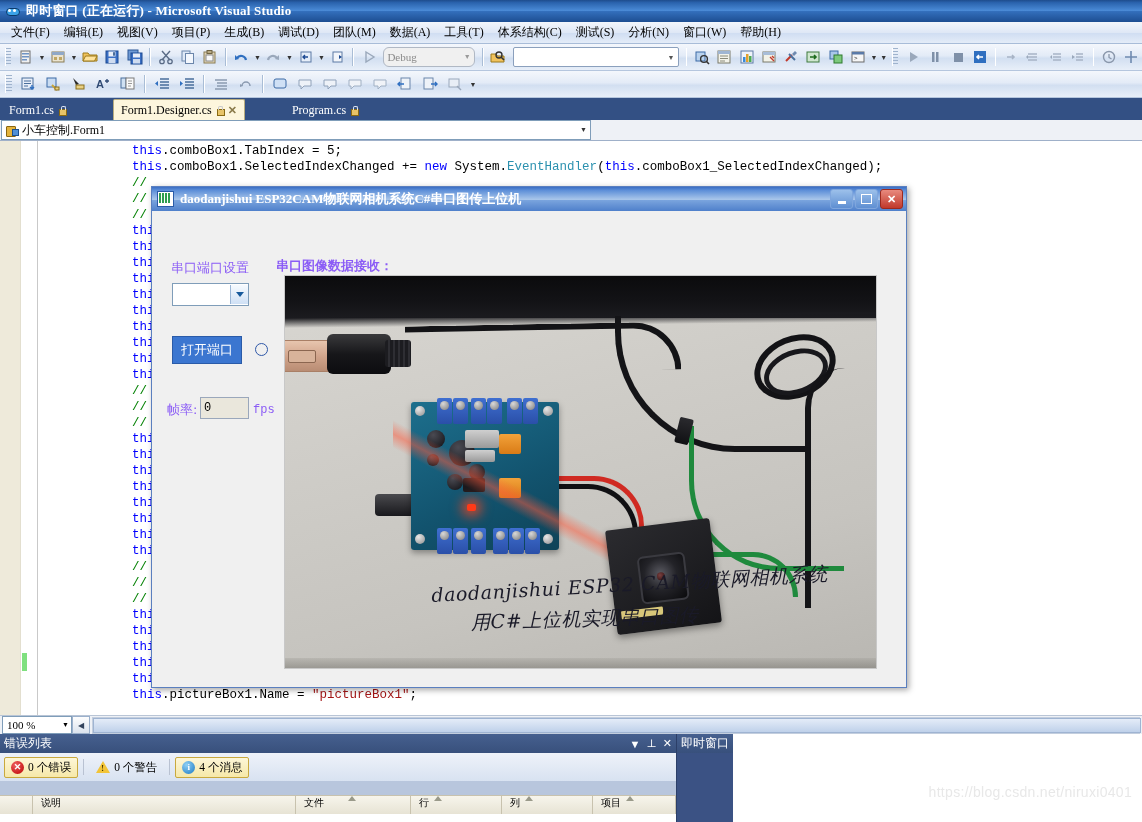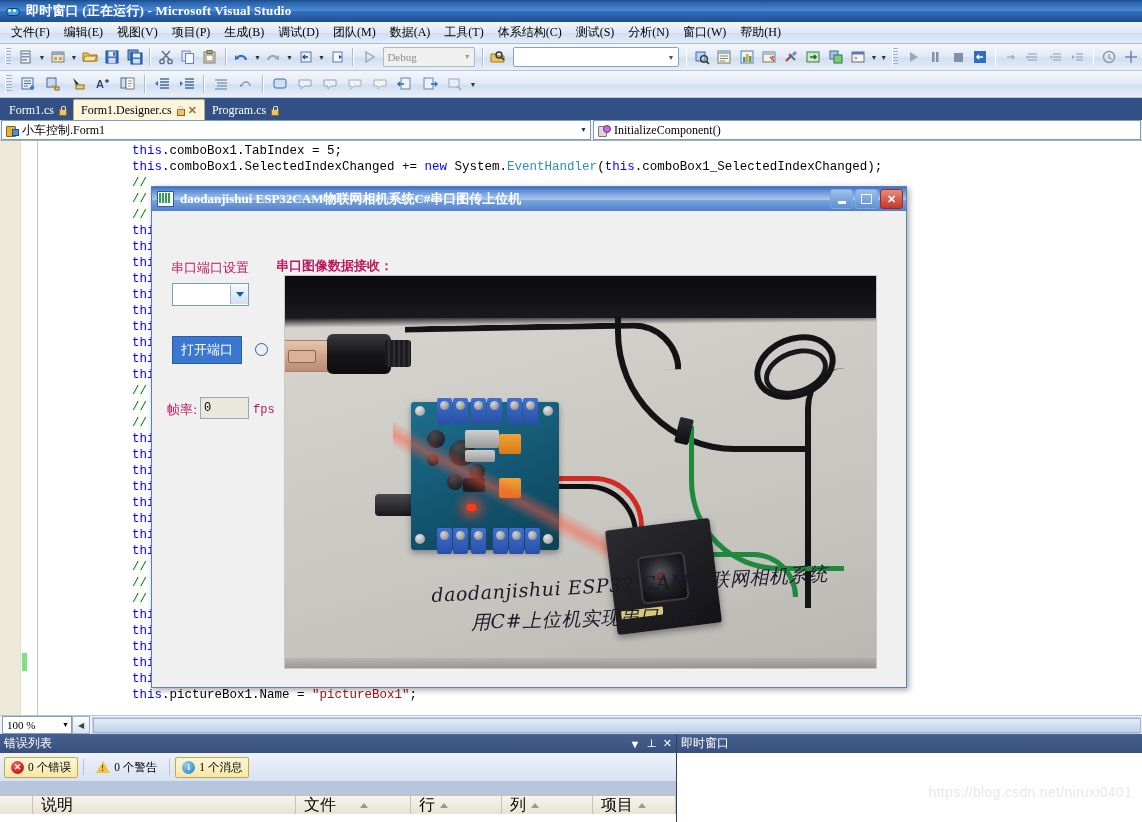--- a/index.html
+++ b/index.html
@@ -55,7 +55,7 @@
   .tb-sep{width:1px;height:18px;background:#a9bdd6;margin:0 3px;border-right:1px solid #fff;}
   .tb-caret{width:10px;height:22px;display:flex;align-items:center;justify-content:center;color:#333;font-size:7px;}
   .tb-combo{
-    width:95px;height:18px;background:#f0f0f0;border:1px solid #b0b8c4;border-radius:1px;
+    width:95px;height:18px;background:#f0f0f0;border:1px solid #b0b8c4;border-radius:6px;
     display:flex;align-items:center;padding:0 3px;color:#8a8a8a;font-size:11px;
     font-family:"Liberation Serif","DejaVu Serif",serif;justify-content:space-between;margin:0 3px;
   }

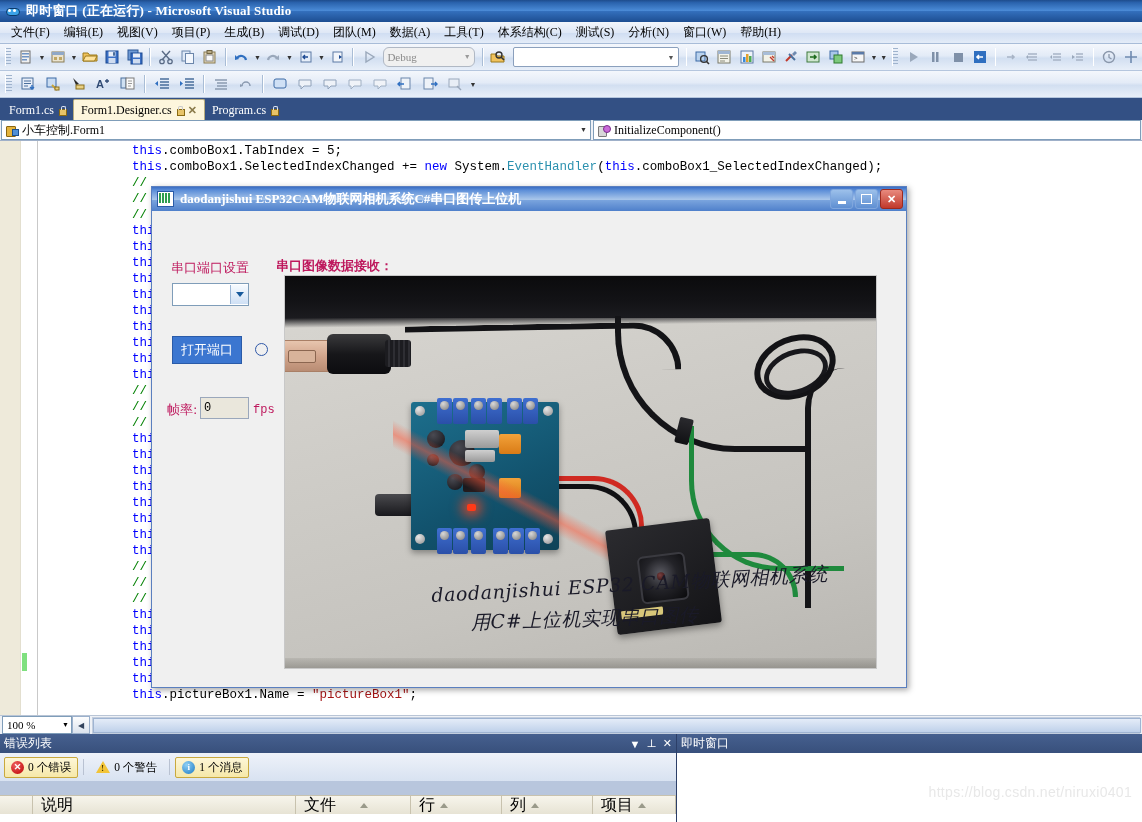--- a/index.html
+++ b/index.html
@@ -70,7 +70,7 @@
   
   #tabstrip{
     height:22px;flex:0 0 22px;display:flex;align-items:flex-end;
-    background:#335084;padding-left:2px;
+    background:#335084;padding-left:2px;gap:40px;
   }
   .dtab{
     height:19px;display:flex;align-items:center;gap:4px;padding:0 7px;

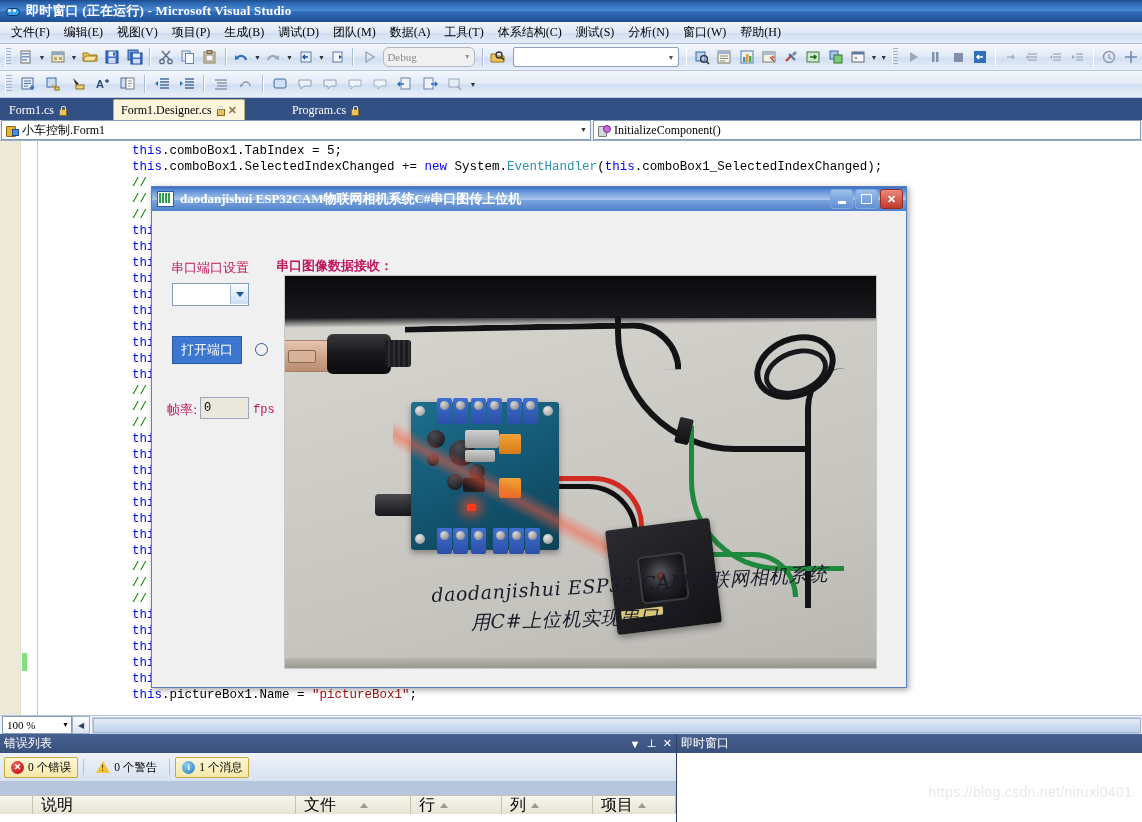--- a/index.html
+++ b/index.html
@@ -717,10 +717,6 @@
       <span class="cls-ico"></span>
       <span>小车控制.Form1</span>
       <span class="arrow">▼</span>
-    </div>
-    <div class="navcombo" id="navMember">
-      <span class="mem-ico"></span>
-      <span>InitializeComponent()</span>
     </div>
   </div>
 

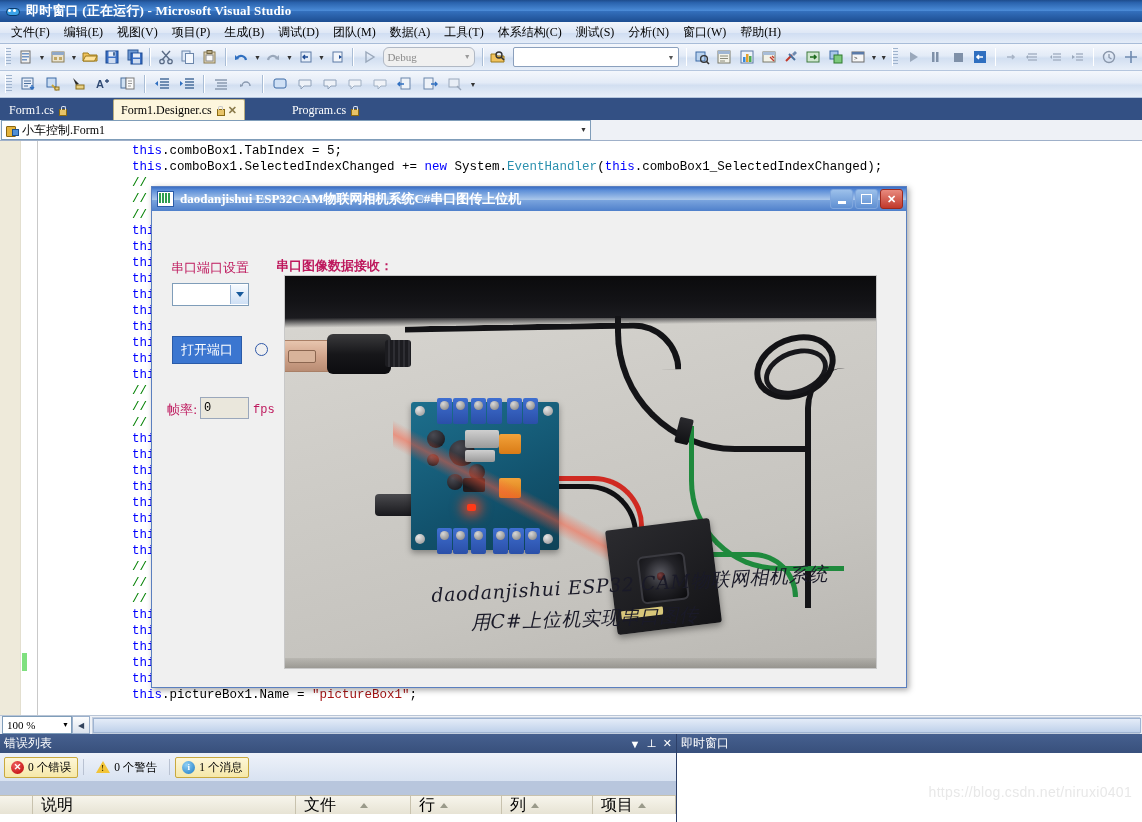--- a/index.html
+++ b/index.html
@@ -207,7 +207,7 @@
   .wfb .maxbox{width:9px;height:8px;border:1.5px solid #fff;}
 
   #wf-body{position:relative;height:476px;background:#f0f0f0;}
-  .wf-label{position:absolute;font-size:13px;color:#be185d;font-family:"DejaVu Sans","Liberation Sans",sans-serif;}
+  .wf-label{position:absolute;font-size:13px;color:#8b5cf6;font-family:"DejaVu Sans","Liberation Sans",sans-serif;}
   #lbl-port{left:19px;top:48px;}
   #lbl-recv{left:124px;top:46px;font-weight:bold;}
   #lbl-fps{left:15px;top:190px;}

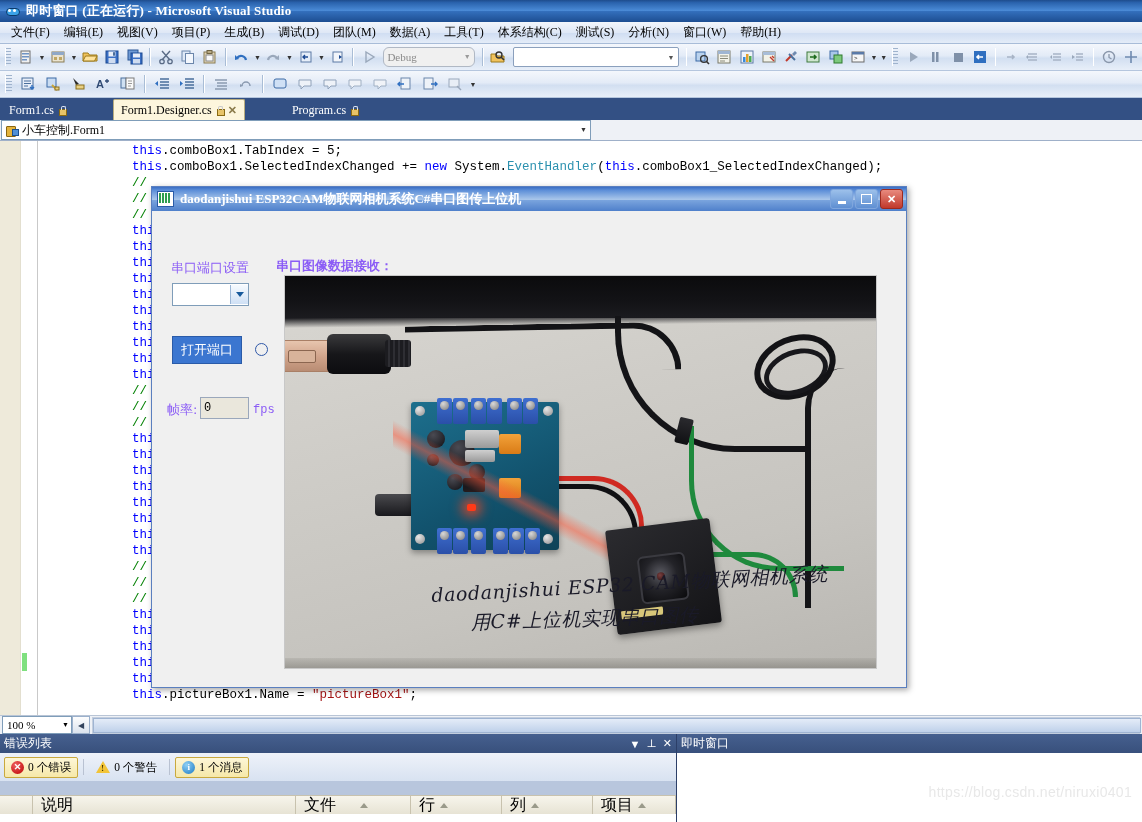--- a/index.html
+++ b/index.html
@@ -174,7 +174,7 @@
   #errbody{flex:1;background:#fff;}
   #errfiller{height:14px;background:#b8c6dd;}
 
-  #immediate{flex:1;display:flex;flex-direction:column;}
+  #immediate{flex:1;display:flex;flex-direction:row;}
   #imm-body{flex:1;background:#fff;position:relative;}
 
   

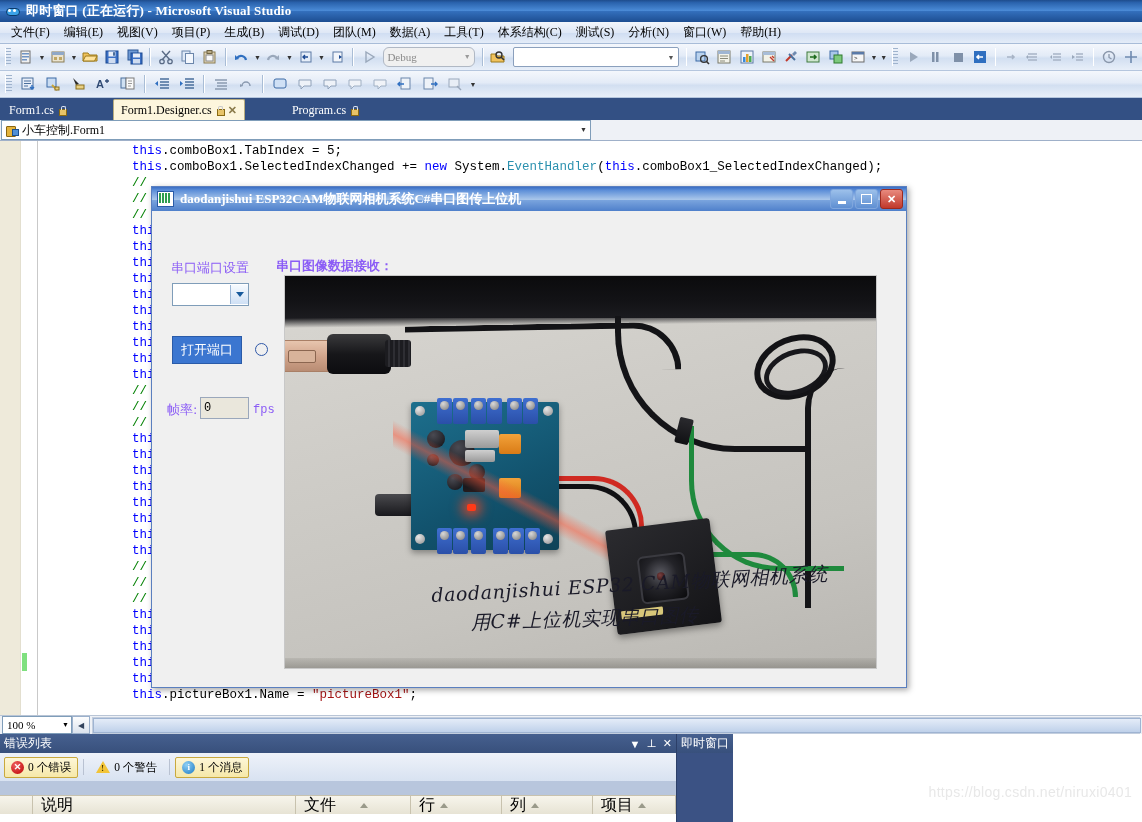--- a/index.html
+++ b/index.html
@@ -762,7 +762,7 @@
         <div class="vsep"></div>
         <div class="errbtn">
           <span class="ico-info">i</span>
-          <span>1 个消息</span>
+          <span>4 个消息</span>
         </div>
       </div>
       <div id="errfiller"></div>

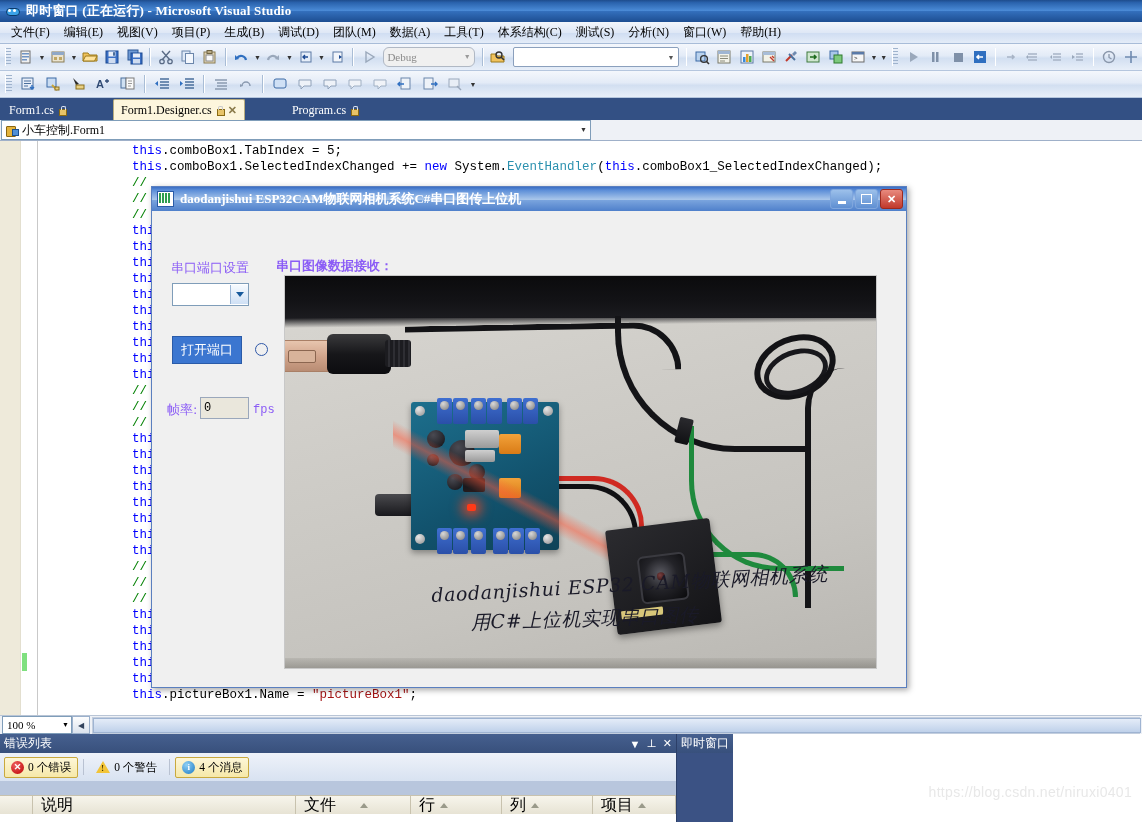--- a/index.html
+++ b/index.html
@@ -167,8 +167,8 @@
     background:linear-gradient(to bottom,#f7f5ec,#e7e3d4);border-top:1px solid #c8c2ae;
   }
   #errcols .ch{
-    display:flex;align-items:center;gap:5px;padding:0 8px;border-right:1px solid #c8c2ae;
-    font-size:16px;font-family:"Liberation Serif","DejaVu Serif",serif;color:#000;
+    display:flex;align-items:flex-start;gap:5px;padding:0 8px;border-right:1px solid #c8c2ae;
+    font-size:10px;font-family:"Liberation Serif","DejaVu Serif",serif;color:#000;
   }
   .sortar{width:0;height:0;border-left:4px solid transparent;border-right:4px solid transparent;border-bottom:5px solid #9a9a8a;}
   #errbody{flex:1;background:#fff;}

